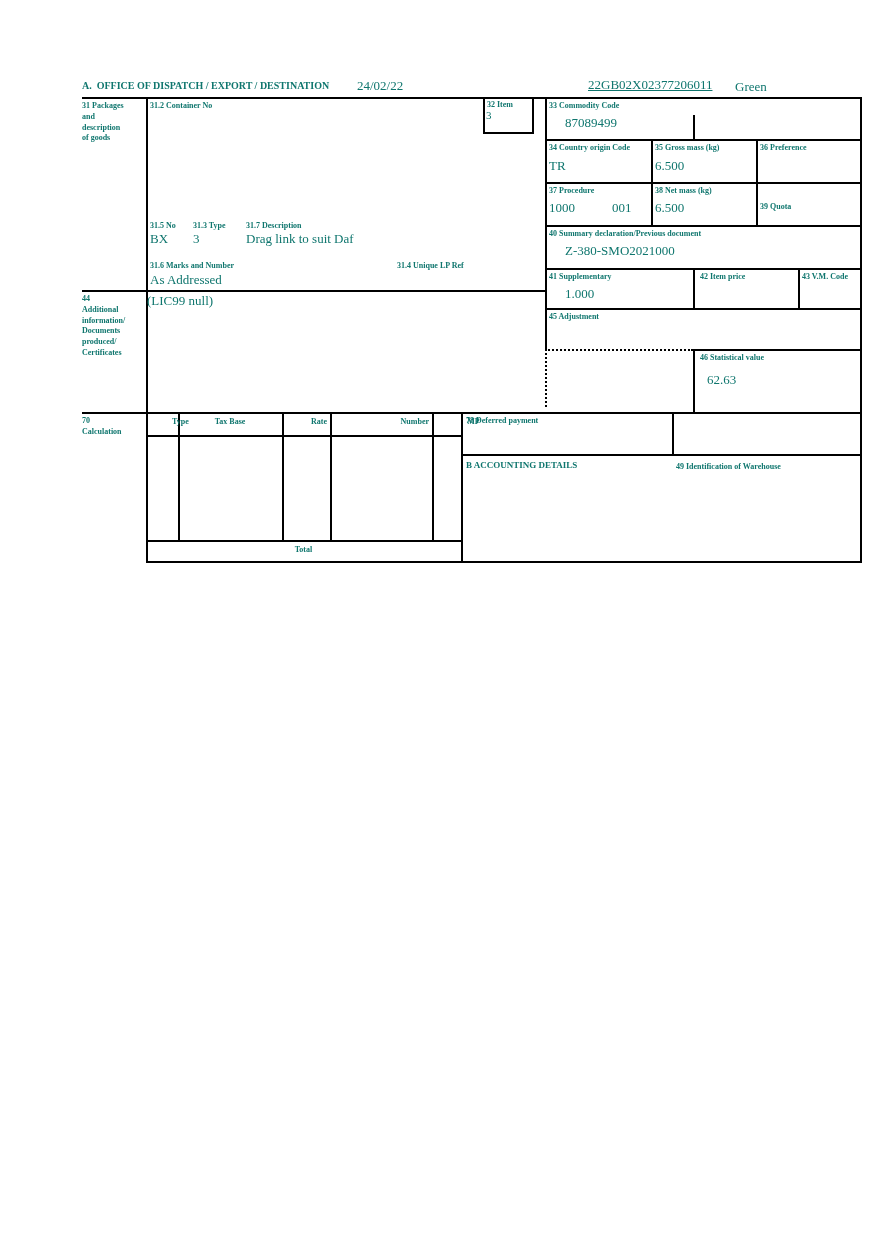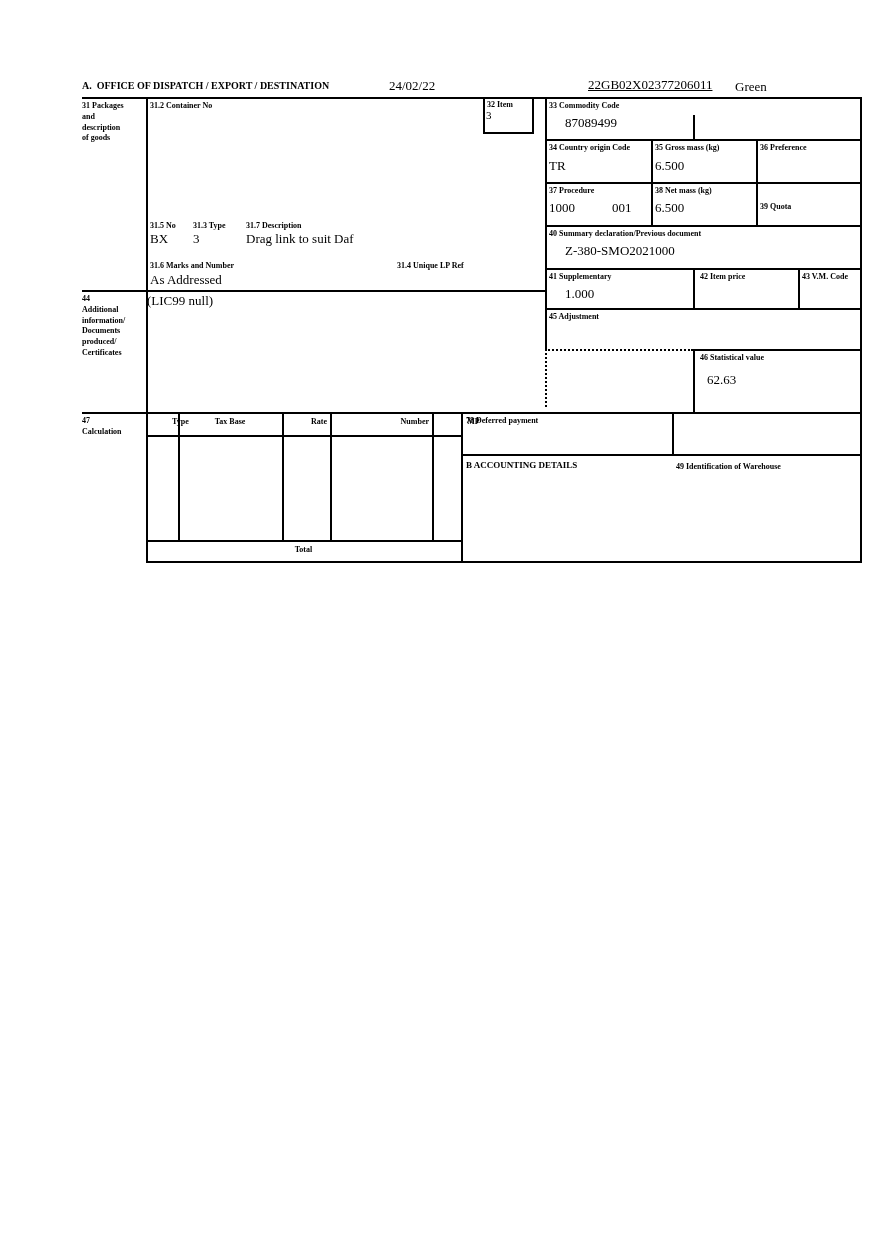--- a/index.html
+++ b/index.html
@@ -9,7 +9,7 @@
     height: 1250px;
     background: #ffffff;
     font-family: "Liberation Serif", serif;
-    color: #000000;
+    color: #0f766e;
     overflow: hidden;
   }
   

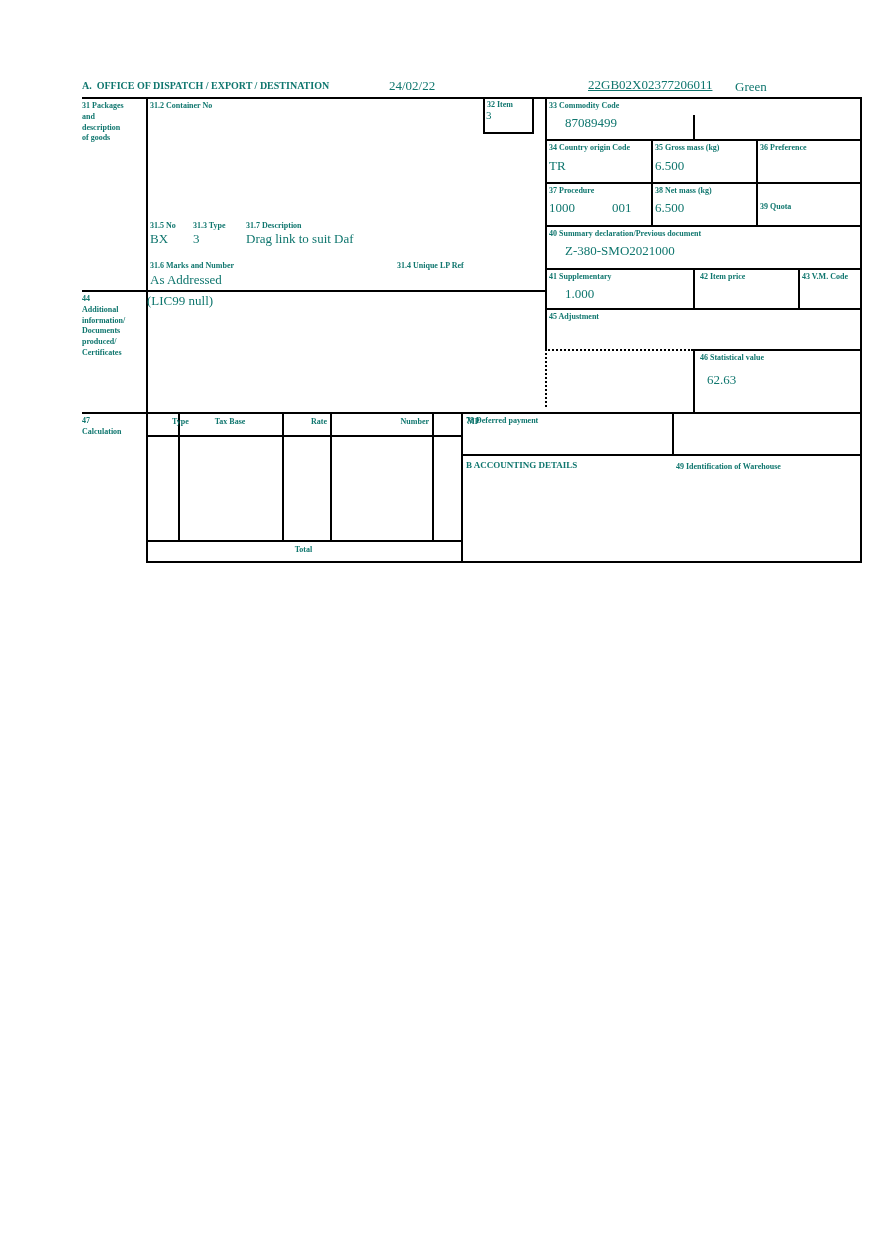--- a/index.html
+++ b/index.html
@@ -73,7 +73,7 @@
   }
 
   #t-title  { left: 82px;  top: 80px;  font-size: 10px; font-weight: bold; }
-  #t-date   { left: 357px; top: 78px;  font-size: 13px; margin-left: 32px; }
+  #t-date   { left: 357px; top: 78px;  font-size: 13px; }
   #t-ref    { left: 588px; top: 77px;  font-size: 13px; text-decoration: underline; }
   #t-green  { left: 735px; top: 79px;  font-size: 13px; }
 

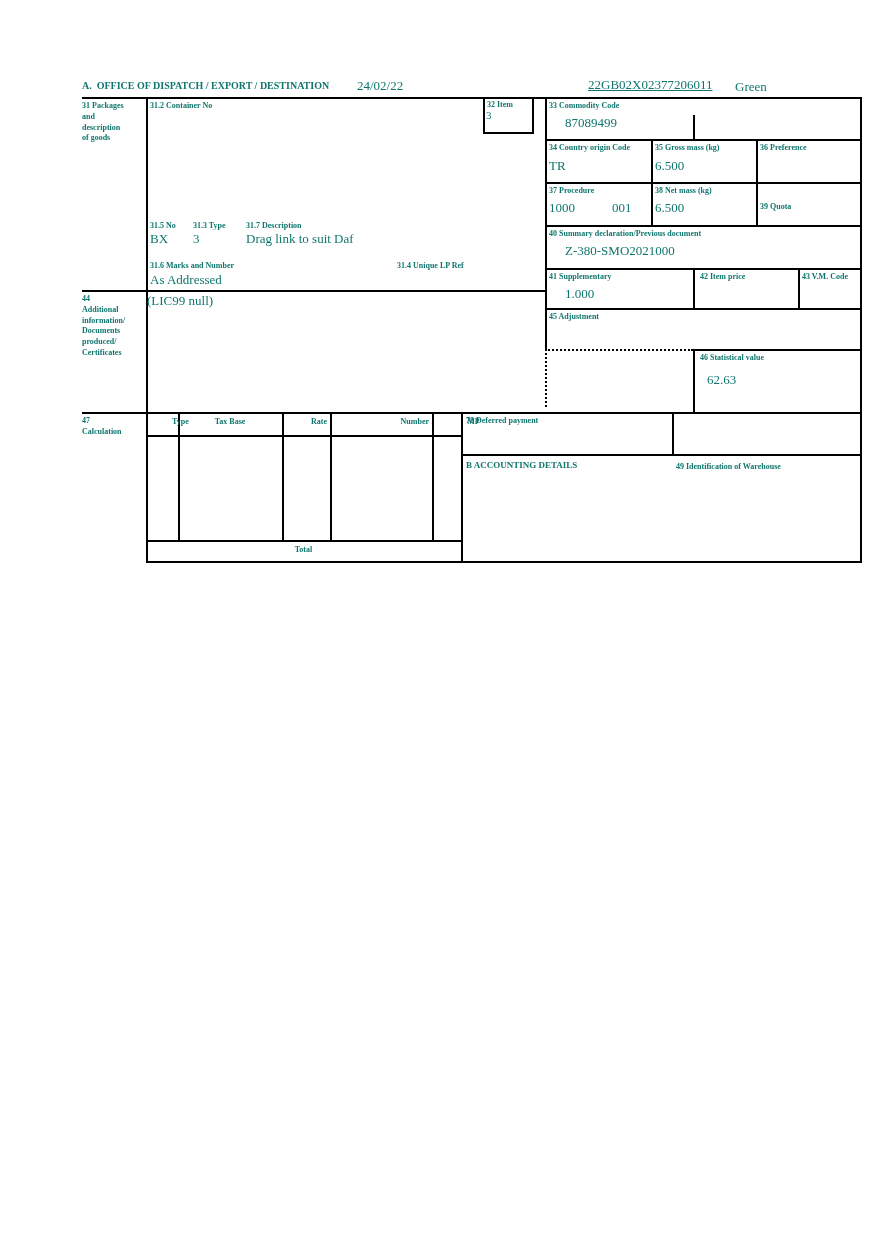--- a/index.html
+++ b/index.html
@@ -185,7 +185,7 @@
 Documents
 produced/
 Certificates</div>
-  <div class="lbl" id="l47">47
+  <div class="lbl" id="l47">70
 Calculation</div>
 
   <div class="lbl" id="l31-2">31.2 Container No</div>

